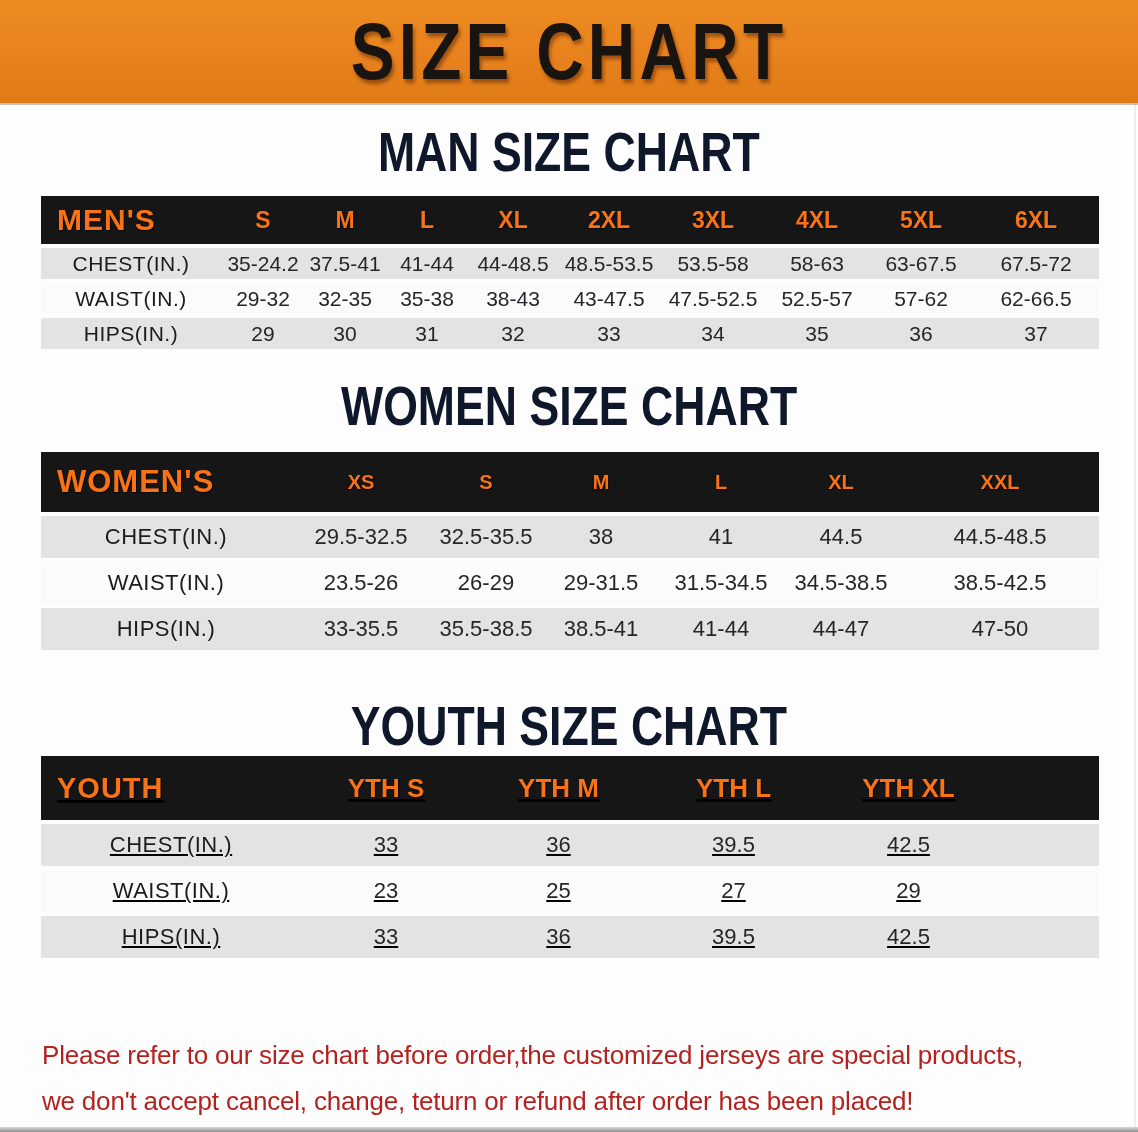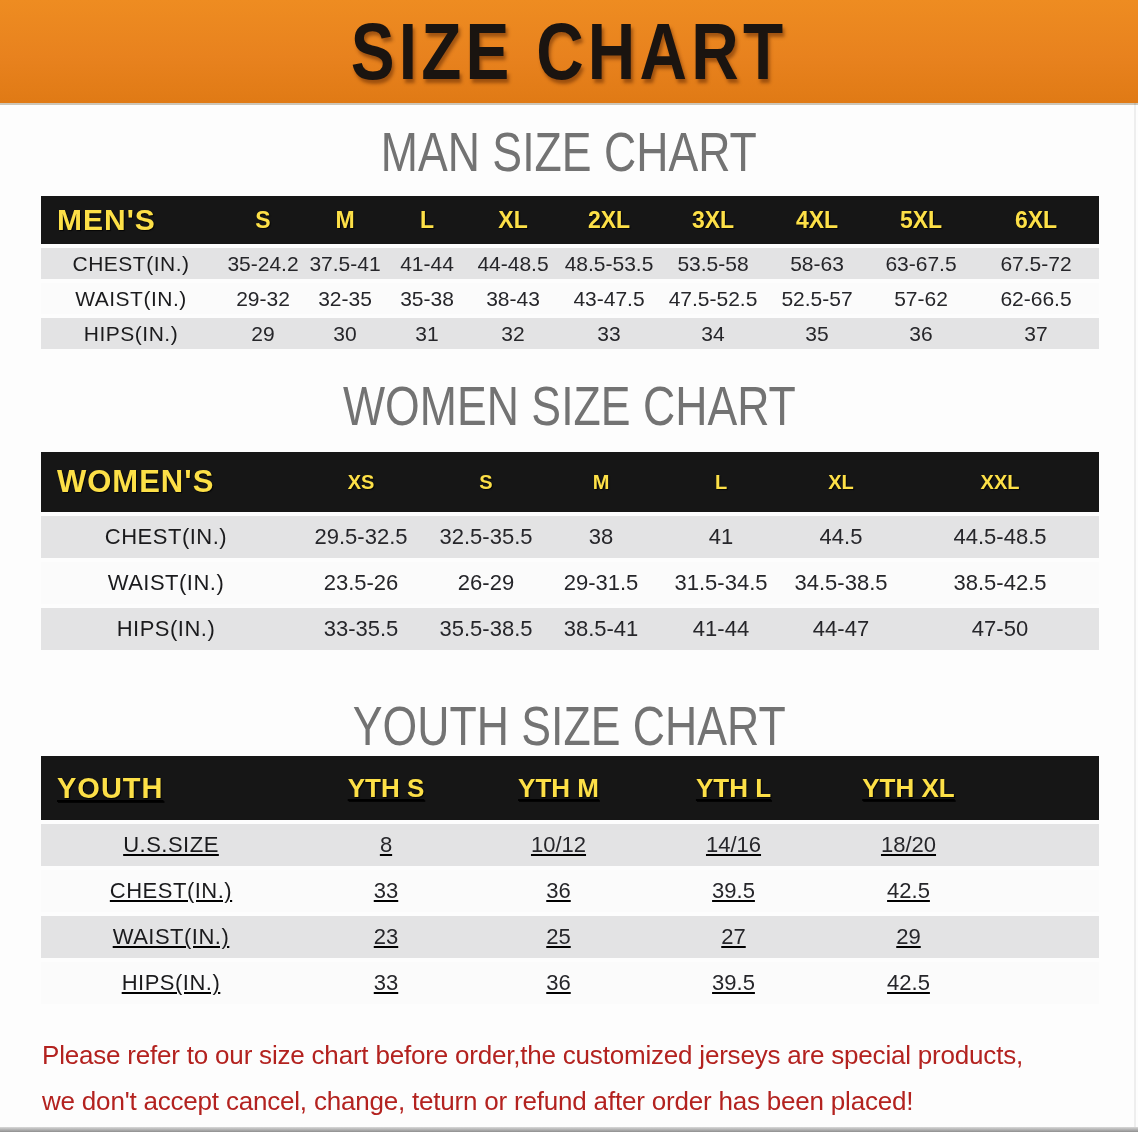--- a/index.html
+++ b/index.html
@@ -23,7 +23,7 @@
   
   .section-title{
     position:absolute;left:0;width:1138px;text-align:center;
-    font-weight:400;color:#737373;white-space:nowrap;
+    font-weight:700;color:#0f172a;white-space:nowrap;
   }
   .section-title .tt{
     display:inline-block;font-size:46px;letter-spacing:0px;

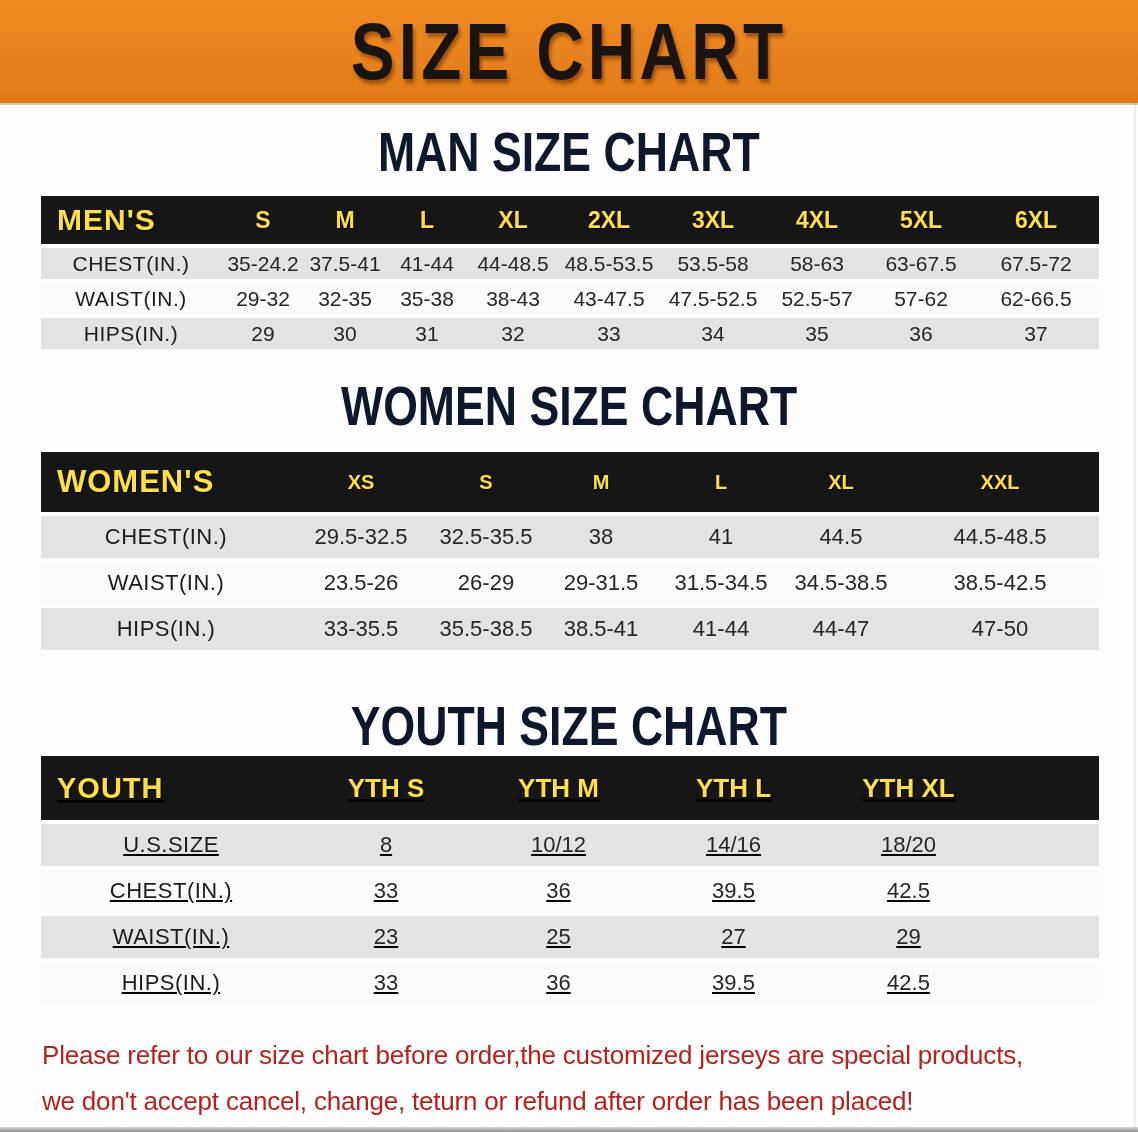--- a/index.html
+++ b/index.html
@@ -41,7 +41,7 @@
   #table-women{top:448px;}
   #table-youth{top:752px;text-decoration:underline;}
   table.size-table th{
-    background:#161616;color:#fde047;font-weight:600;
+    background:#161616;color:#f97316;font-weight:600;
     text-align:center;overflow:hidden;white-space:nowrap;
     text-shadow:1px 1px 1px rgba(0,0,0,.8);
   }

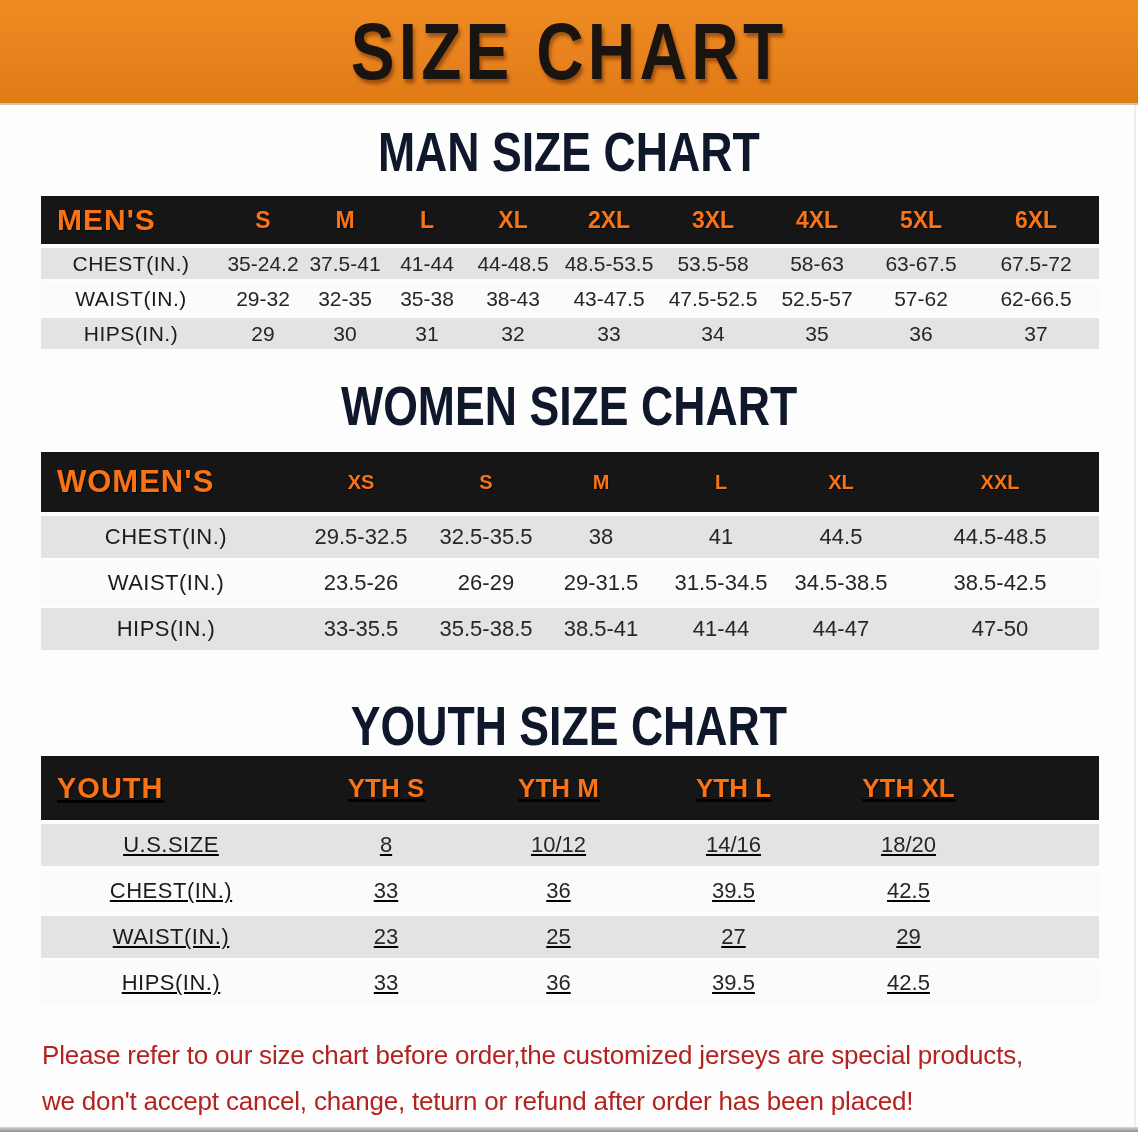--- a/index.html
+++ b/index.html
@@ -237,14 +237,6 @@
     </thead>
     <tbody>
       <tr>
-        <td>U.S.SIZE</td>
-        <td>8</td>
-        <td>10/12</td>
-        <td>14/16</td>
-        <td>18/20</td>
-        <td></td>
-      </tr>
-      <tr>
         <td>CHEST(IN.)</td>
         <td>33</td>
         <td>36</td>

